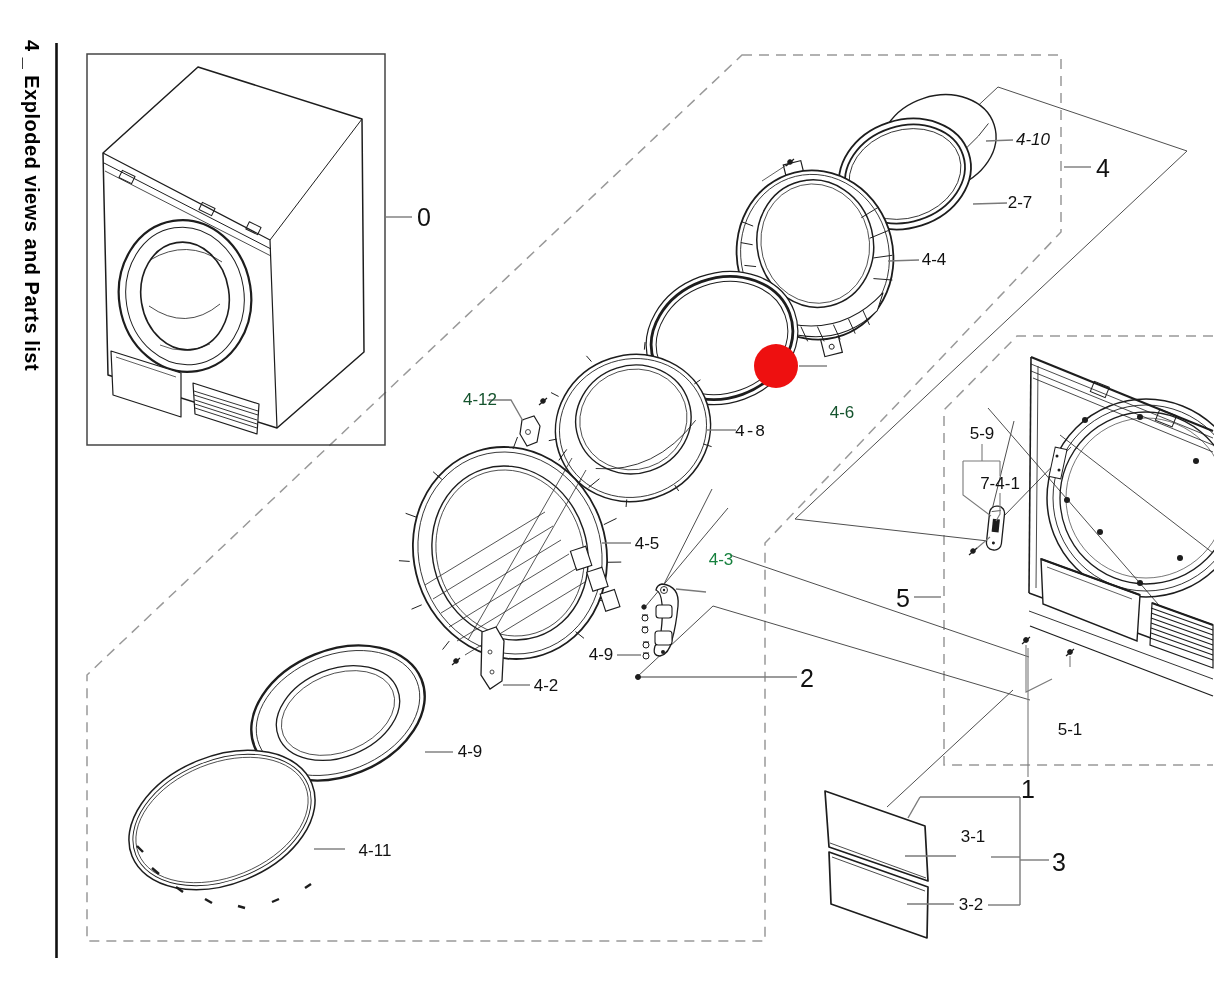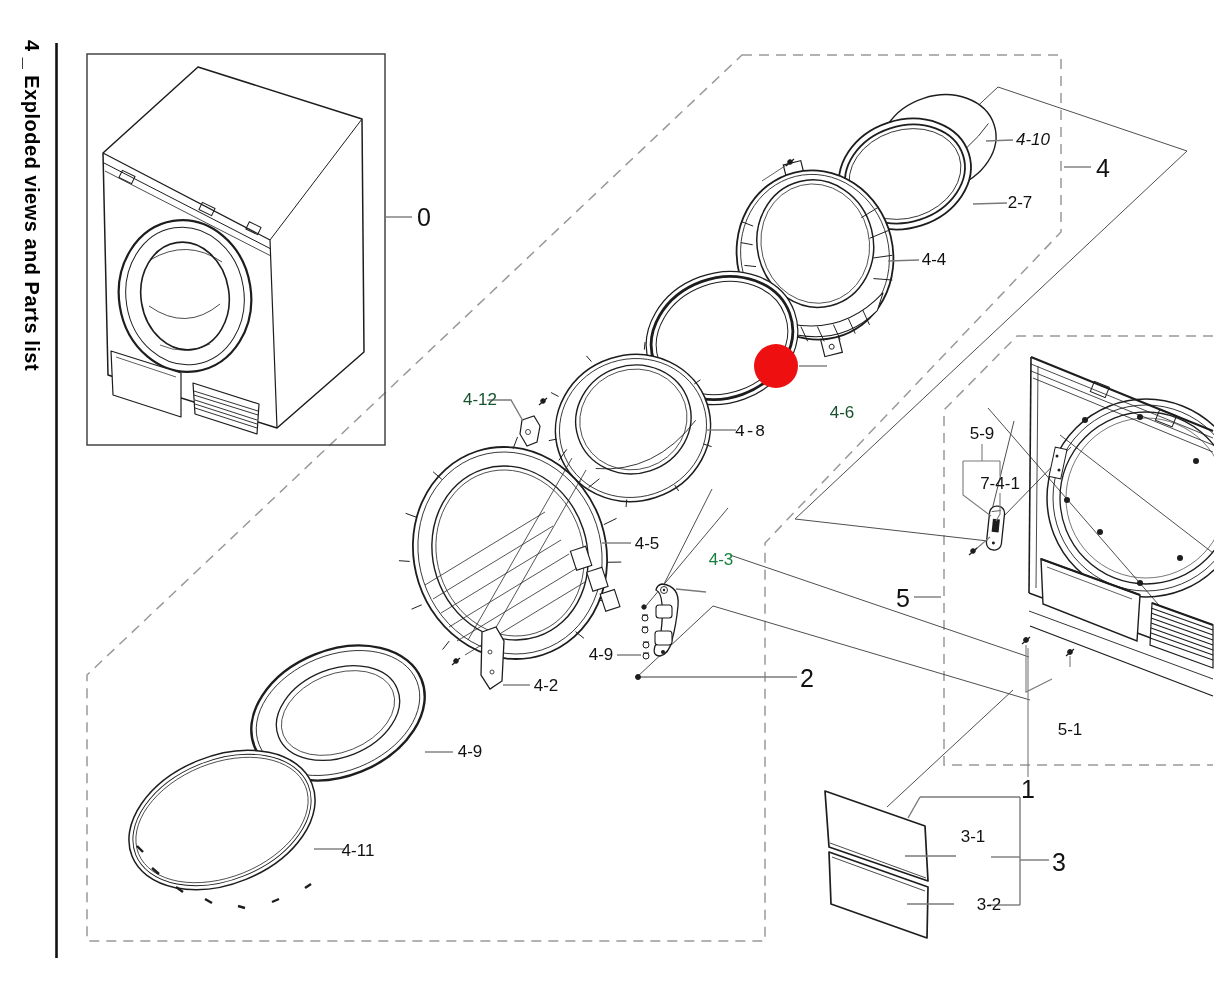--- a/index.html
+++ b/index.html
@@ -369,7 +369,7 @@
       <div class="part-label" style="left: 1070px; top: 682px; color: rgb(17, 17, 17); margin-top: 48px;">5-1</div>
       <div class="part-label lg" style="left: 1028px; top: 789px; color: rgb(17, 17, 17);">1</div>
       <div class="part-label" style="left: 470px; top: 752px; color: rgb(17, 17, 17);">4-9</div>
-      <div class="part-label" style="left: 358px; top: 851px; color: rgb(17, 17, 17);">4-11</div>
+      <div class="part-label" style="left: 375px; top: 851px; color: rgb(17, 17, 17);">4-11</div>
       <div class="part-label" style="left: 973px; top: 837px; color: rgb(17, 17, 17);">3-1</div>
       <div class="part-label" style="left: 971px; top: 905px; color: rgb(17, 17, 17); margin-left: 18px;">3-2</div>
       <div class="part-label lg" style="left: 1059px; top: 862px; color: rgb(17, 17, 17);">3</div>

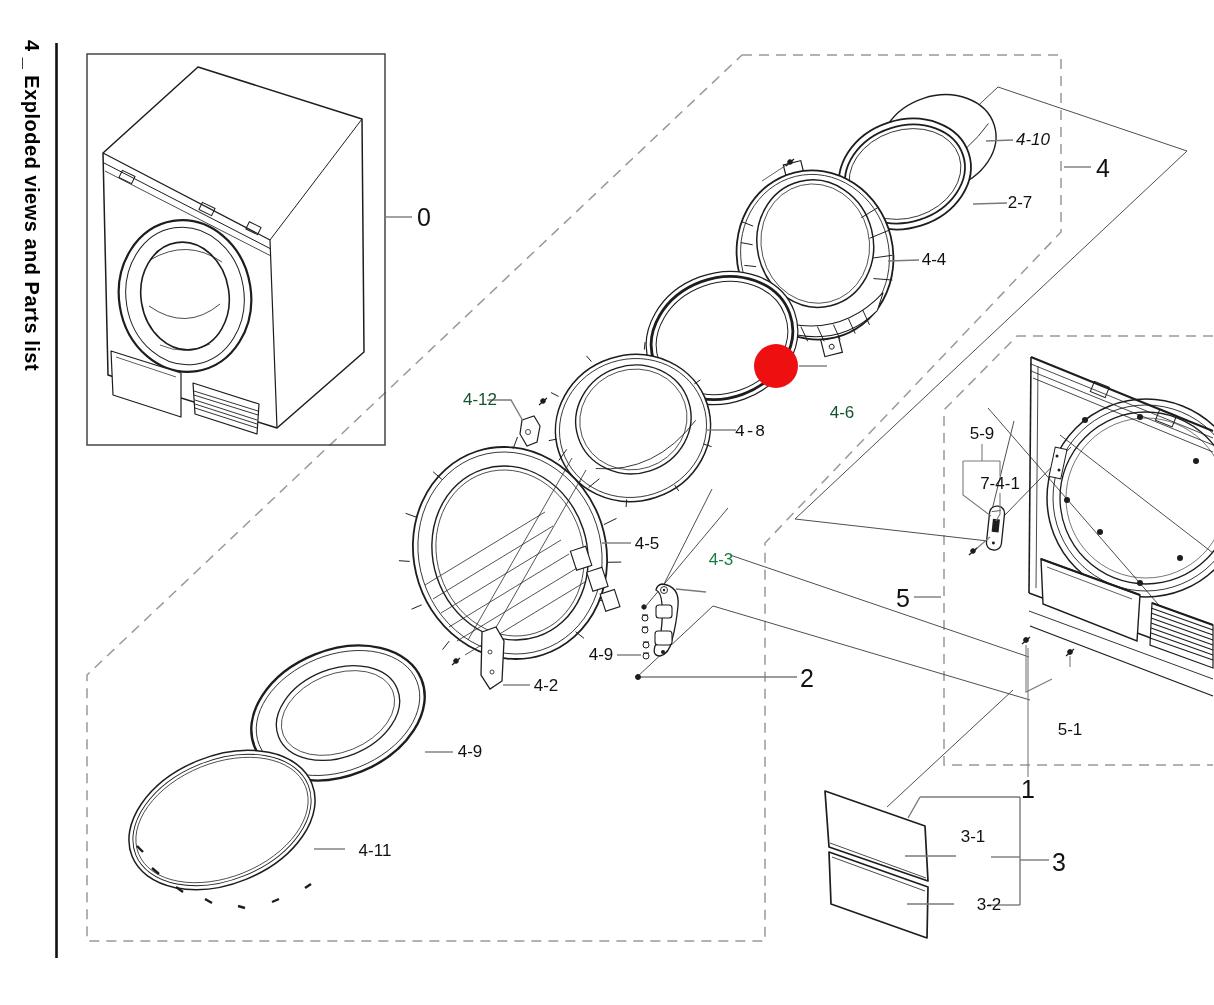--- a/index.html
+++ b/index.html
@@ -371,7 +371,7 @@
       <div class="part-label" style="left: 470px; top: 752px; color: rgb(17, 17, 17);">4-9</div>
       <div class="part-label" style="left: 375px; top: 851px; color: rgb(17, 17, 17);">4-11</div>
       <div class="part-label" style="left: 973px; top: 837px; color: rgb(17, 17, 17);">3-1</div>
-      <div class="part-label" style="left: 971px; top: 905px; color: rgb(17, 17, 17); margin-left: 18px;">3-2</div>
+      <div class="part-label" style="left: 971px; top: 905px; color: rgb(17, 17, 17);">3-2</div>
       <div class="part-label lg" style="left: 1059px; top: 862px; color: rgb(17, 17, 17);">3</div>
     </div>
 

